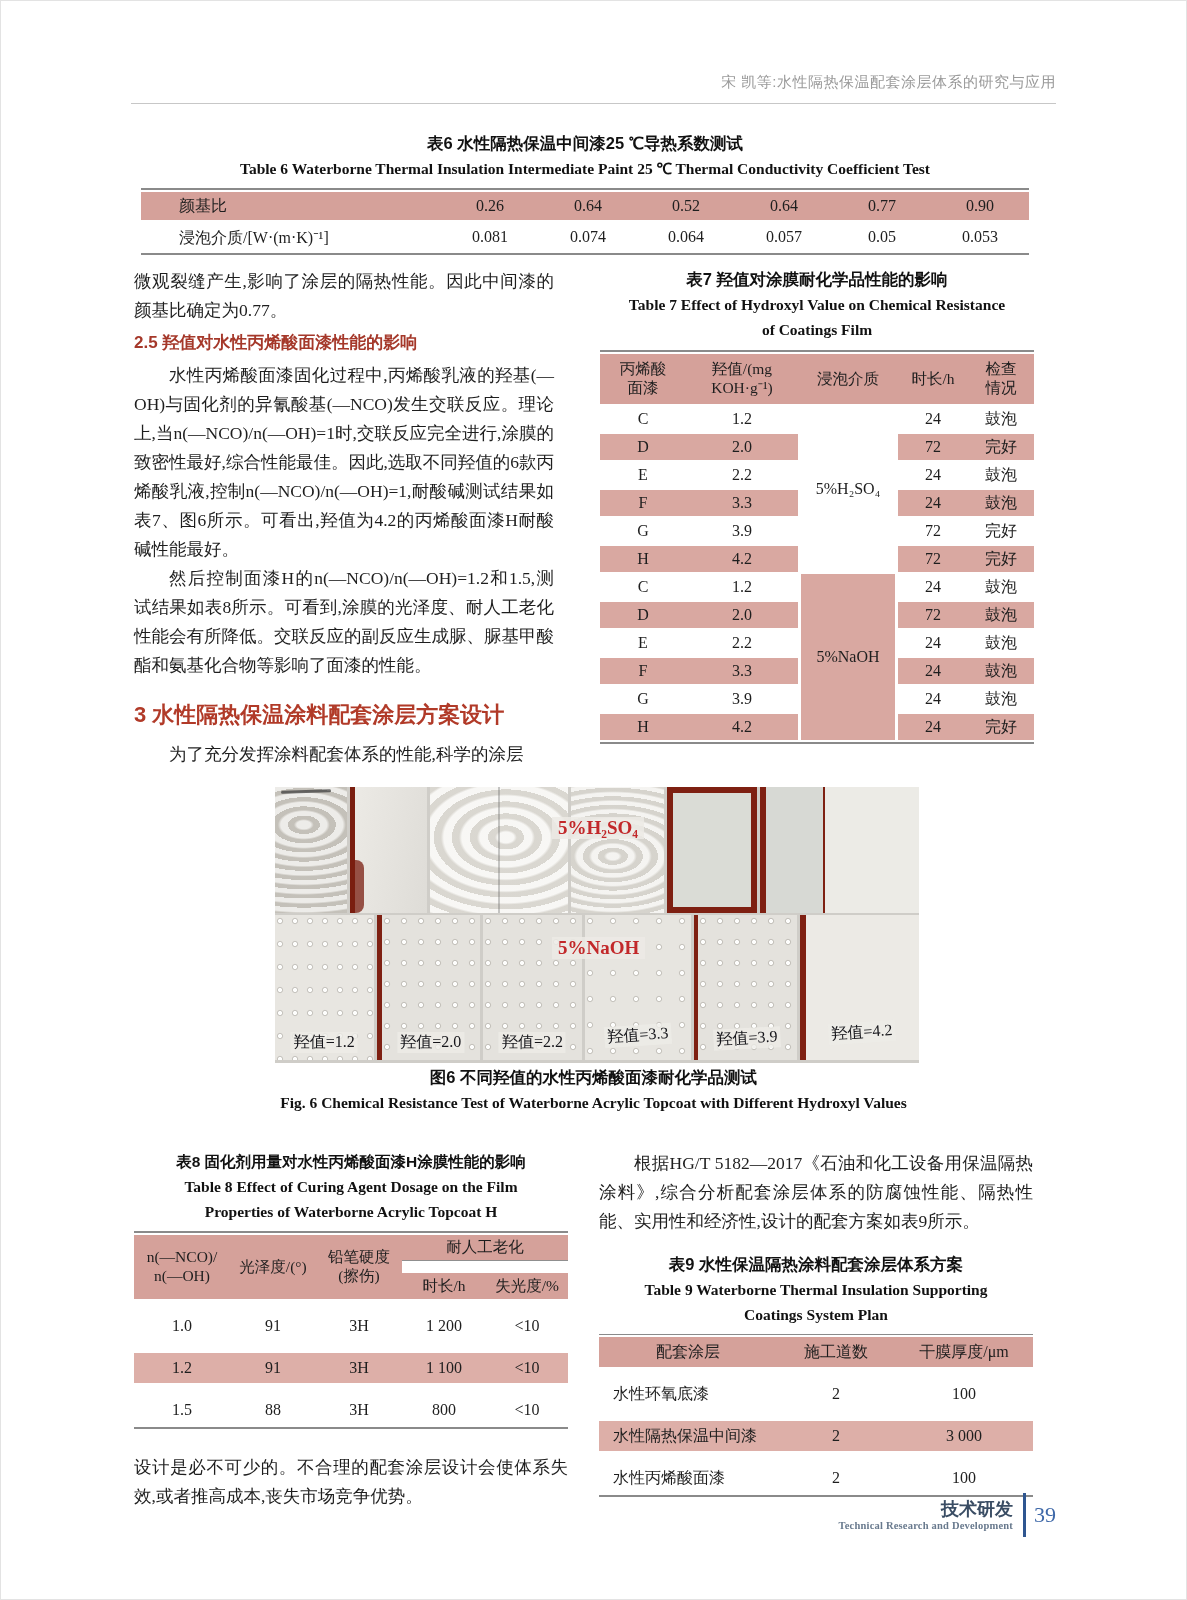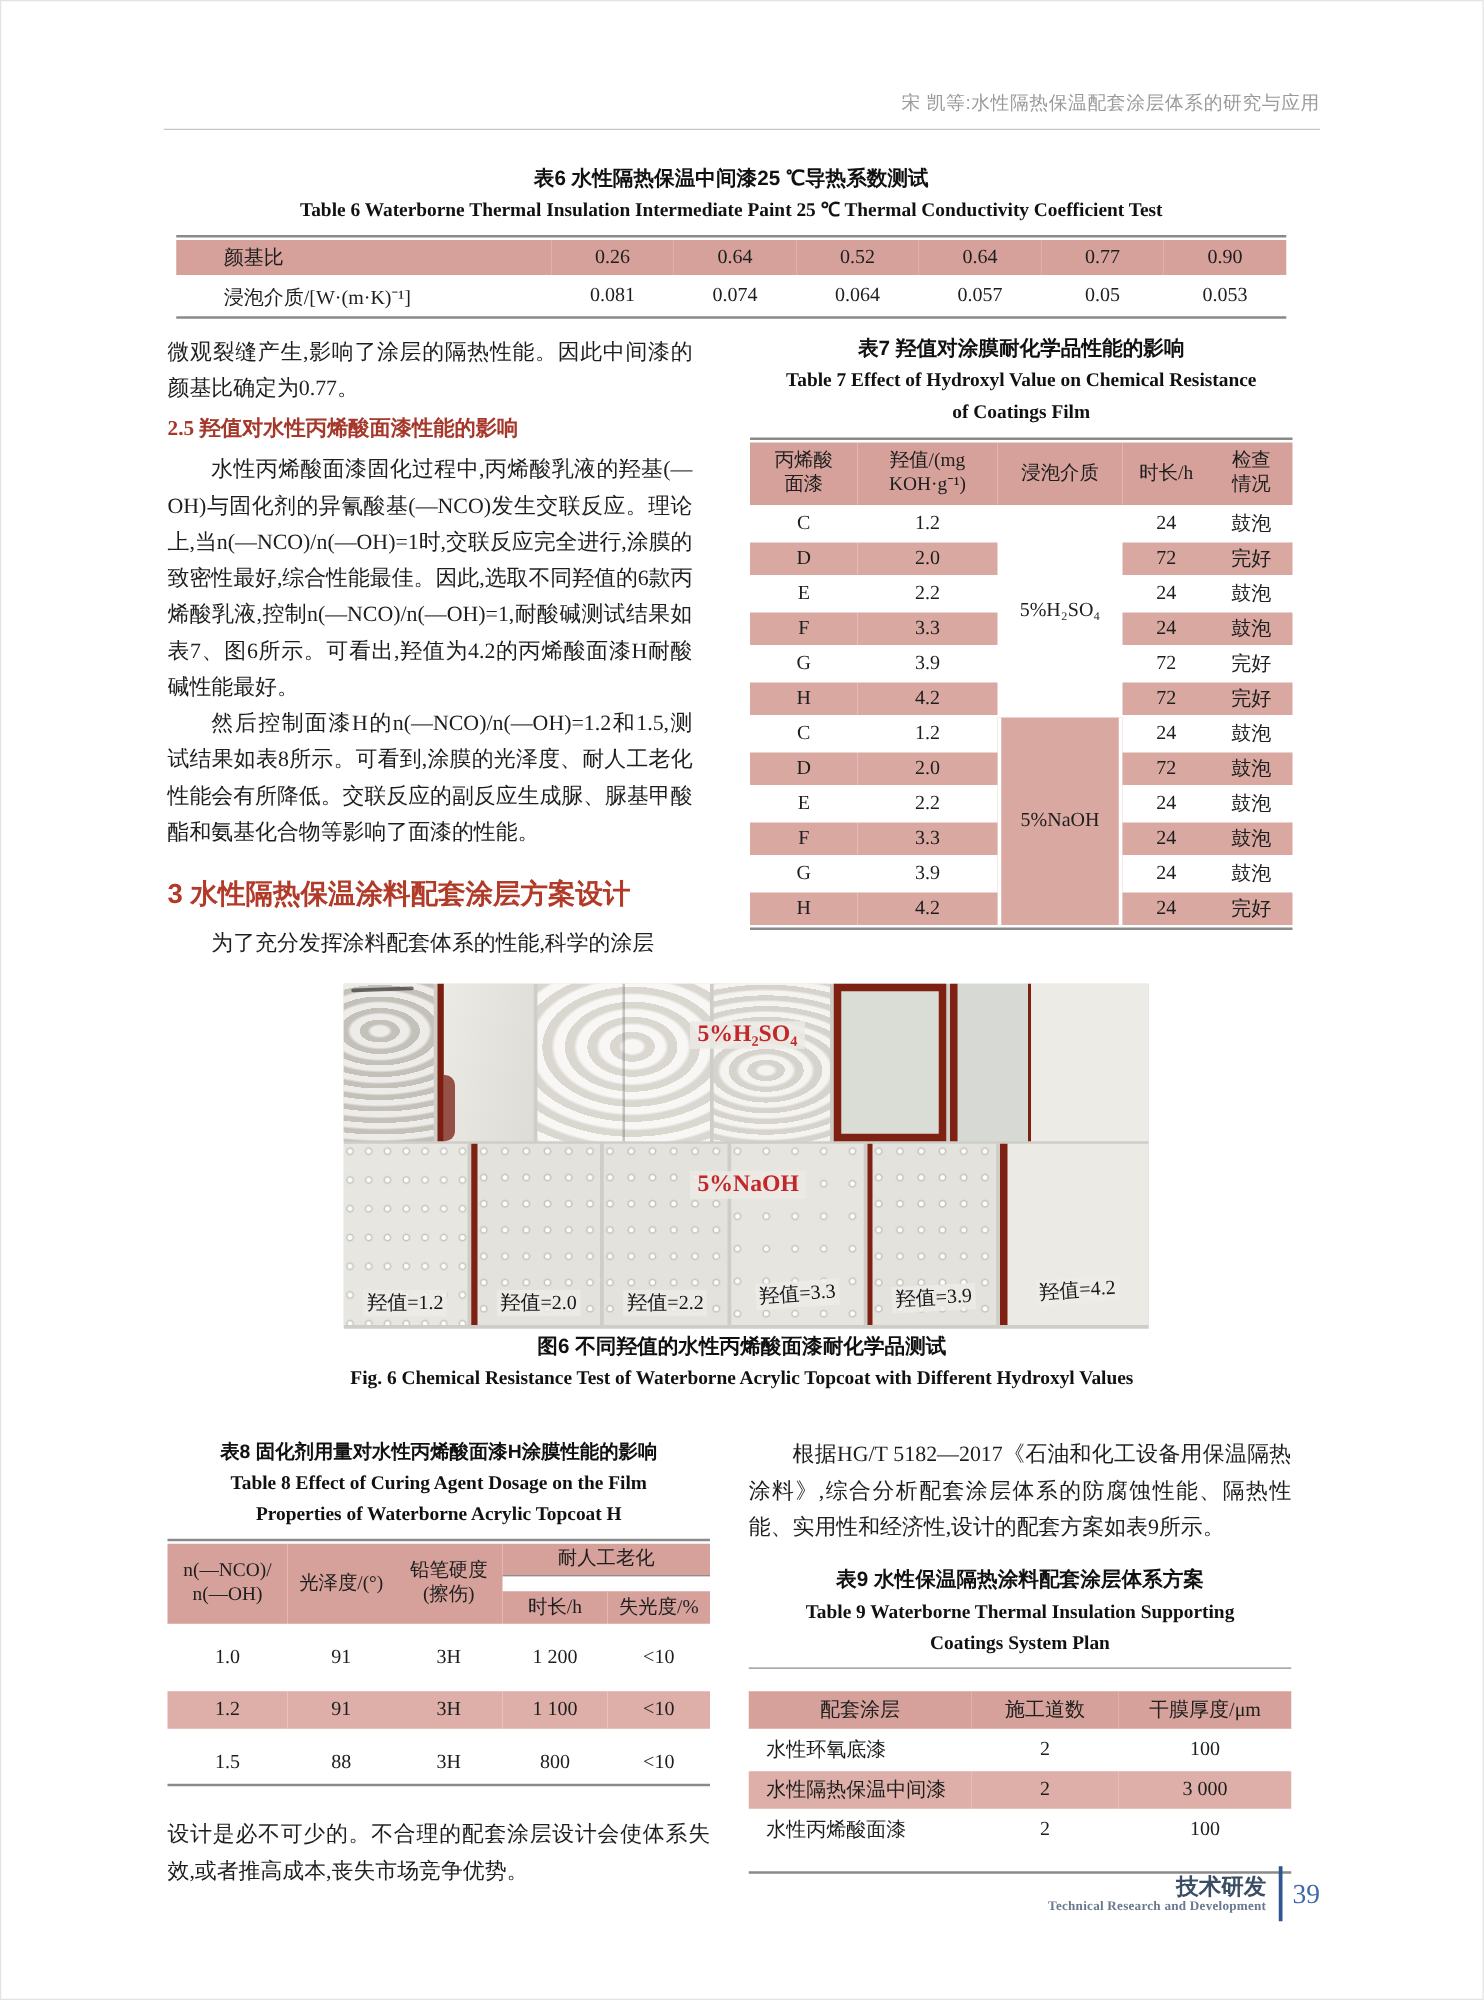--- a/index.html
+++ b/index.html
@@ -28,7 +28,7 @@
 
   .body{font-size:17.5px;line-height:29px;text-align:justify;margin:0 0 0 0;text-indent:2em;}
   .body.noindent{text-indent:0;}
-  .h25{font-family:Liberation Serif, serif;font-weight:bold;font-size:17px;color:#a5382a;margin:4px 0 4px 0;line-height:28px;}
+  .h25{font-family:Liberation Sans, sans-serif;font-weight:bold;font-size:17px;color:#a5382a;margin:4px 0 4px 0;line-height:28px;}
   .h3sec{font-family:"Liberation Sans",sans-serif;font-weight:bold;font-size:22px;color:#b13a28;margin:20px 0 10px 0;line-height:30px;}
 
   

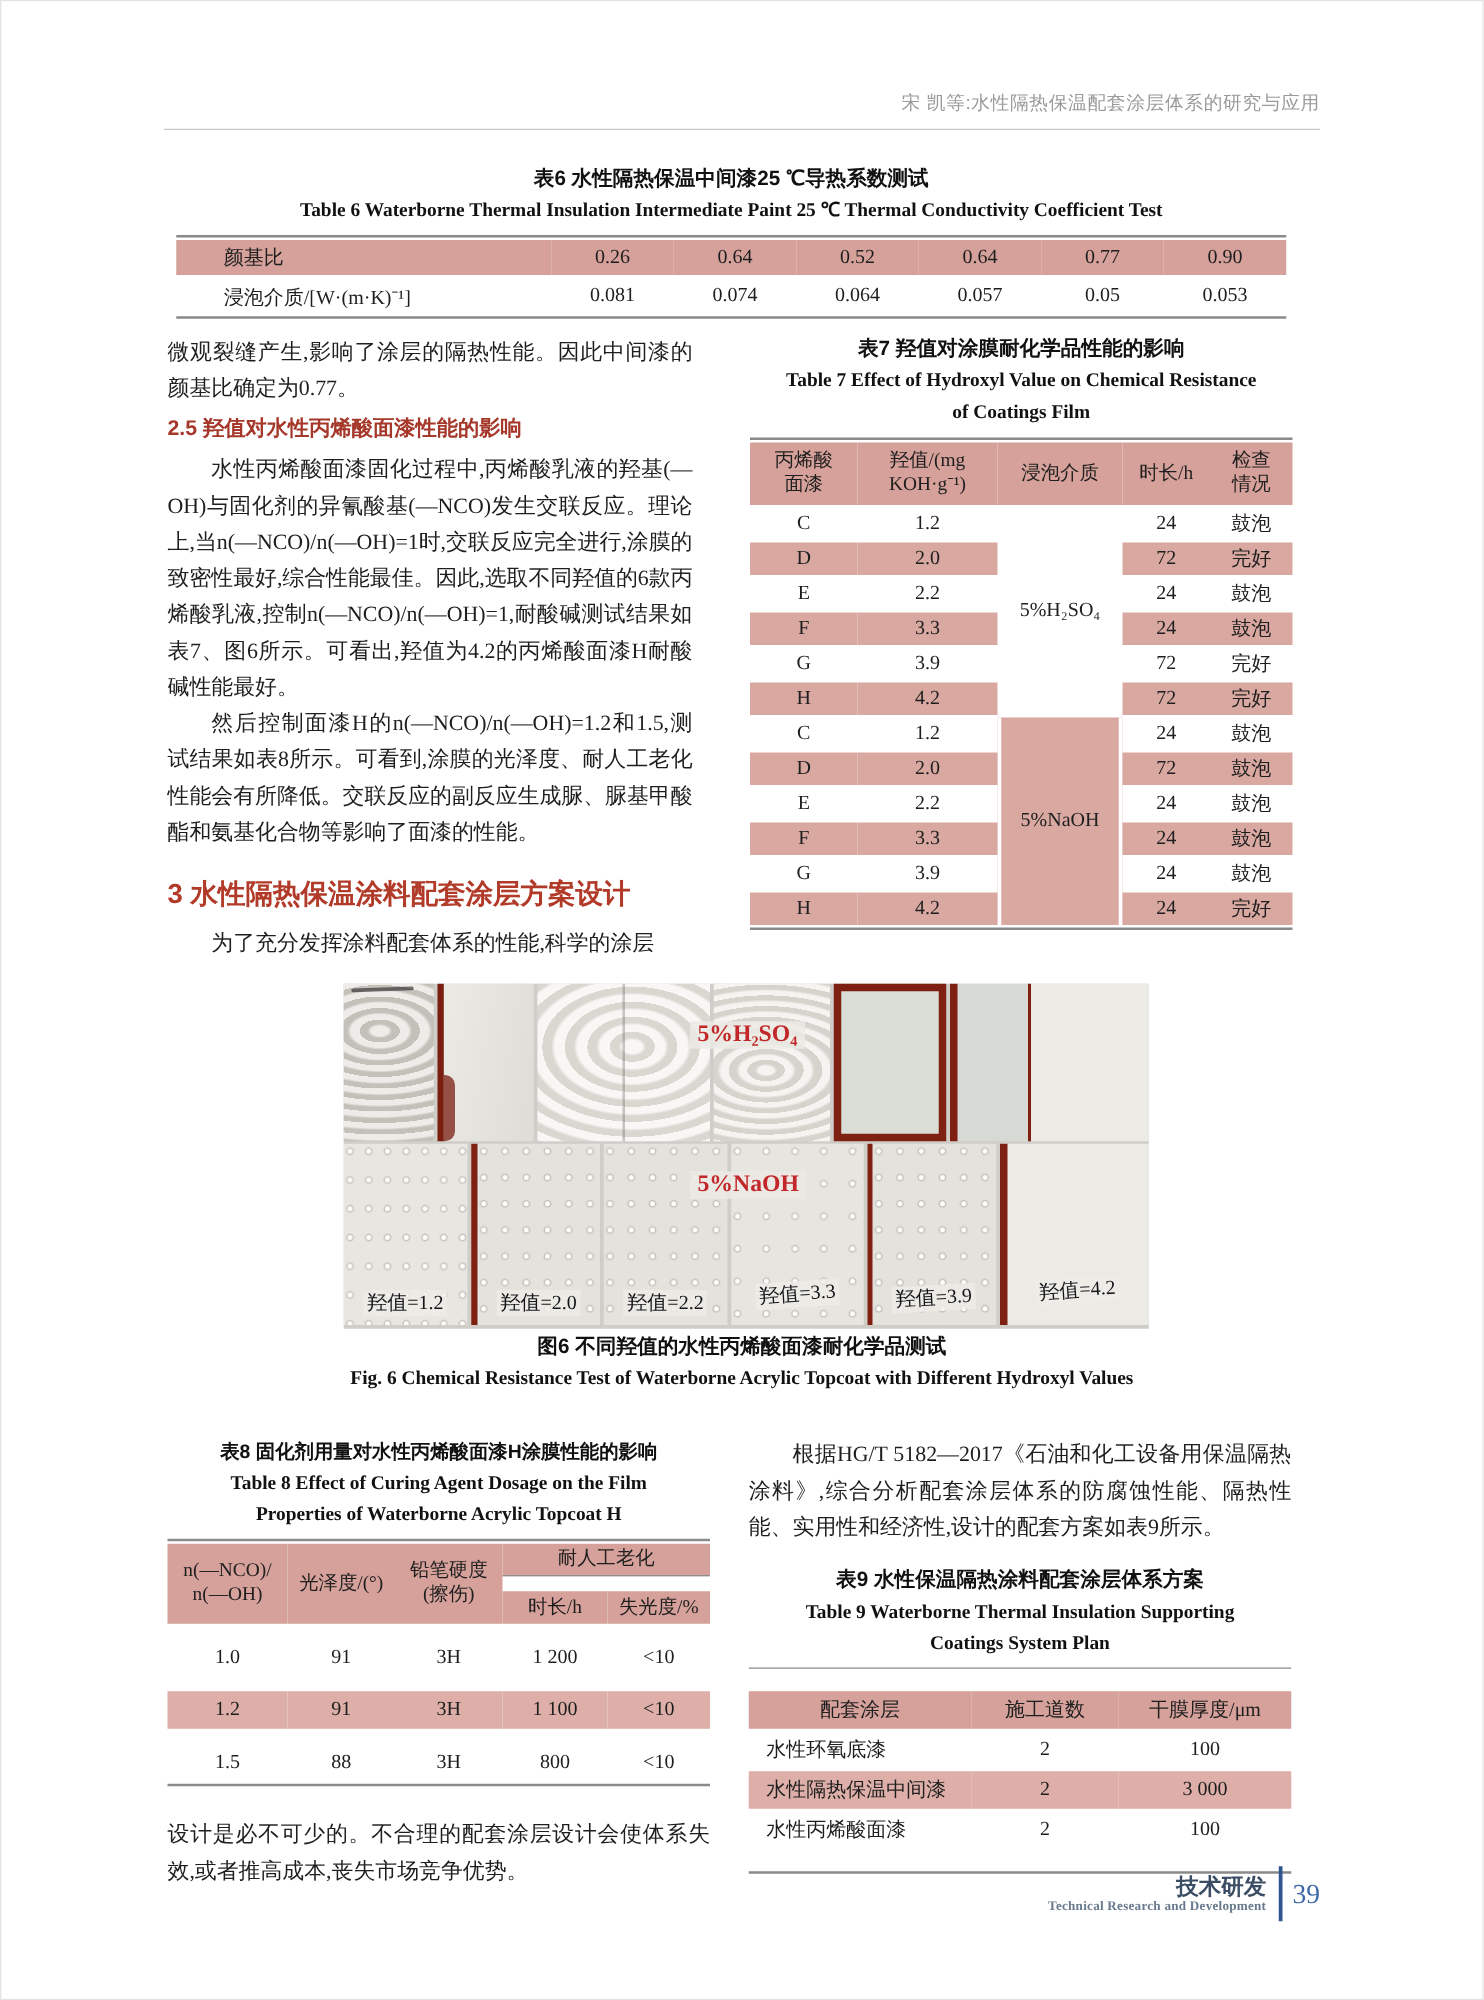--- a/index.html
+++ b/index.html
@@ -87,7 +87,7 @@
   .after-t8{margin-top:24px;}
 
   
-  .t9-grid{margin-top:7px;display:grid;grid-template-columns:178px 118px 138px;grid-auto-rows:30px;row-gap:2px;border-top:1.5px solid #8a8a8a;border-bottom:2px solid #8a8a8a;padding:18px 0;}
+  .t9-grid{margin-top:7px;display:grid;grid-template-columns:178px 118px 138px;grid-auto-rows:30px;row-gap:12px;border-top:1.5px solid #8a8a8a;border-bottom:2px solid #8a8a8a;padding:2px 0;}
   .t9c{display:flex;align-items:center;justify-content:center;font-size:16px;}
   .t9c.left{justify-content:flex-start;padding-left:14px;}
   .t9h{background:#d5a19a;font-size:16px;}

